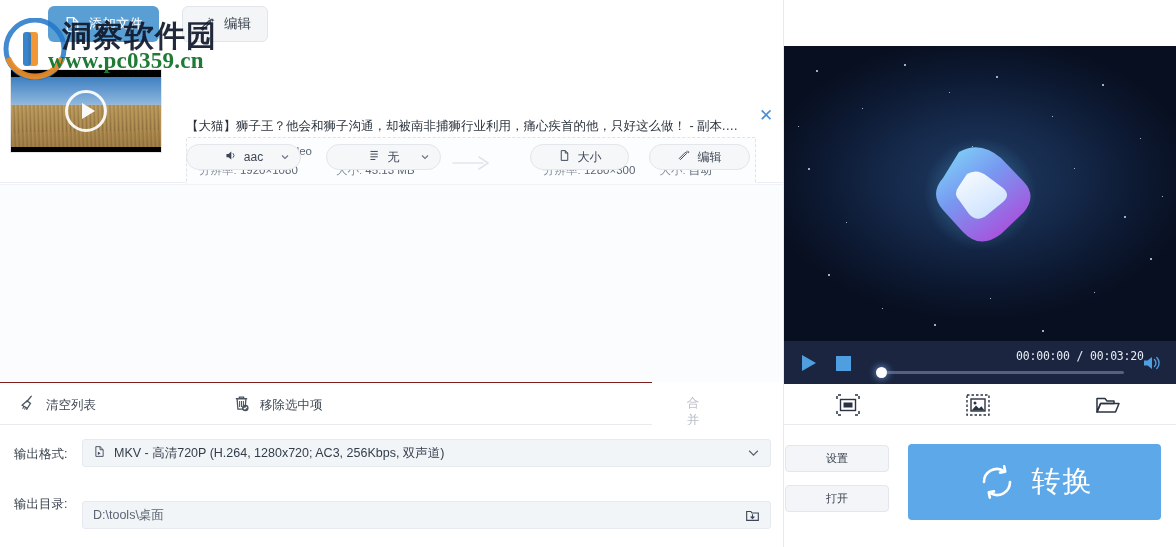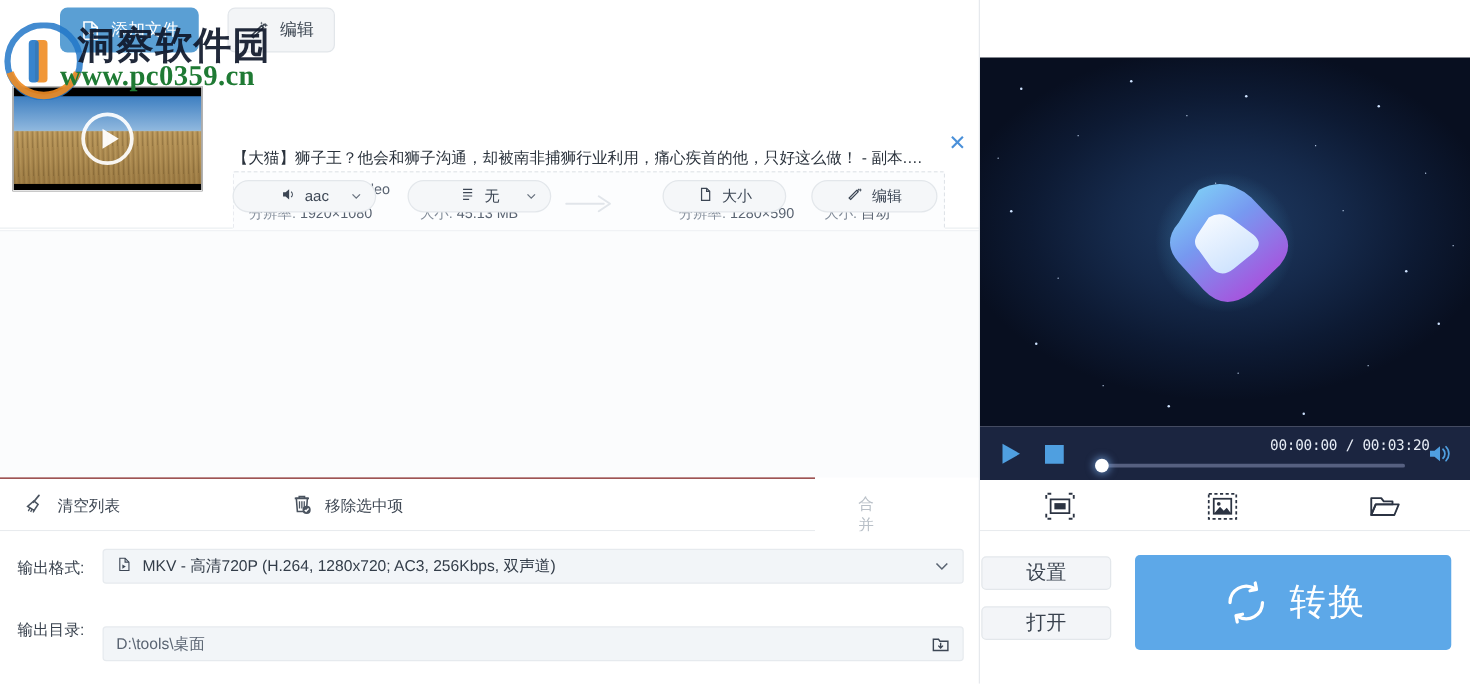--- a/index.html
+++ b/index.html
@@ -462,7 +462,7 @@
           </div>
           <div>
             <span class="meta-k">分辨率:</span>
-            <span class="meta-v">1280×590</span>
+            <span class="meta-v">1280×300</span>
           </div>
           <div>
             <span class="meta-k">大小:</span>

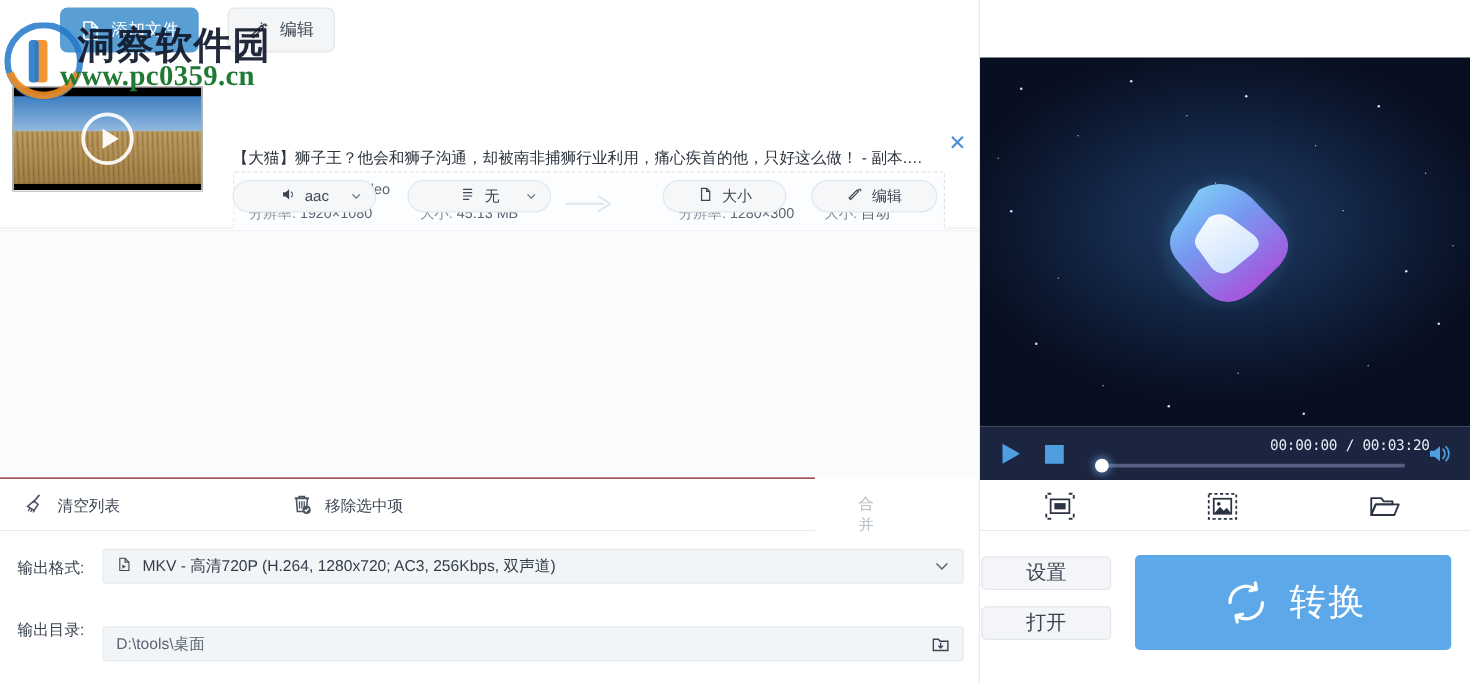--- a/index.html
+++ b/index.html
@@ -346,7 +346,7 @@
     background: #f3f5f8;
     border: 1px solid #e3e7eb;
     border-radius: 4px;
-    font-size: 16px; color: #39424e;
+    font-size: 11px; color: #39424e;
     display: flex; align-items: center; justify-content: center;
     cursor: pointer; user-select: none;
   }

